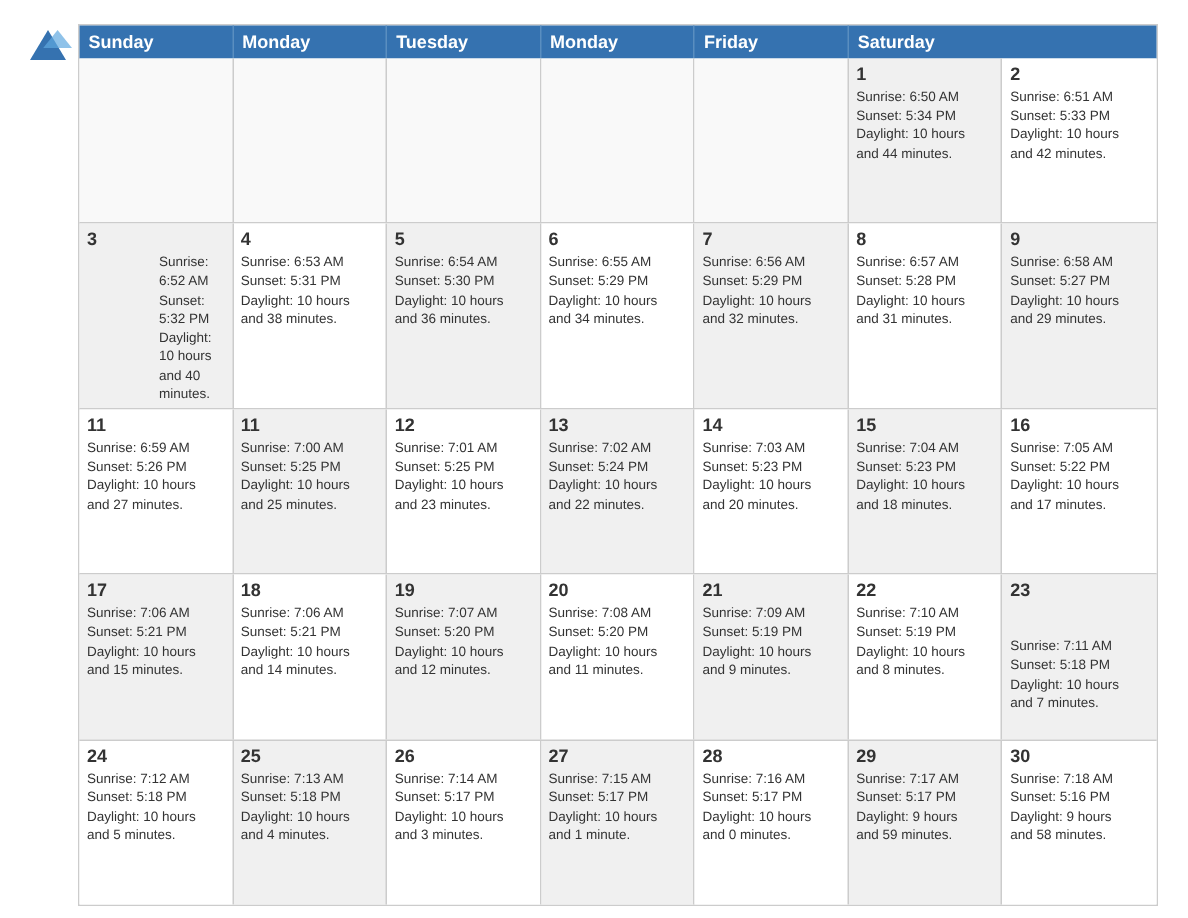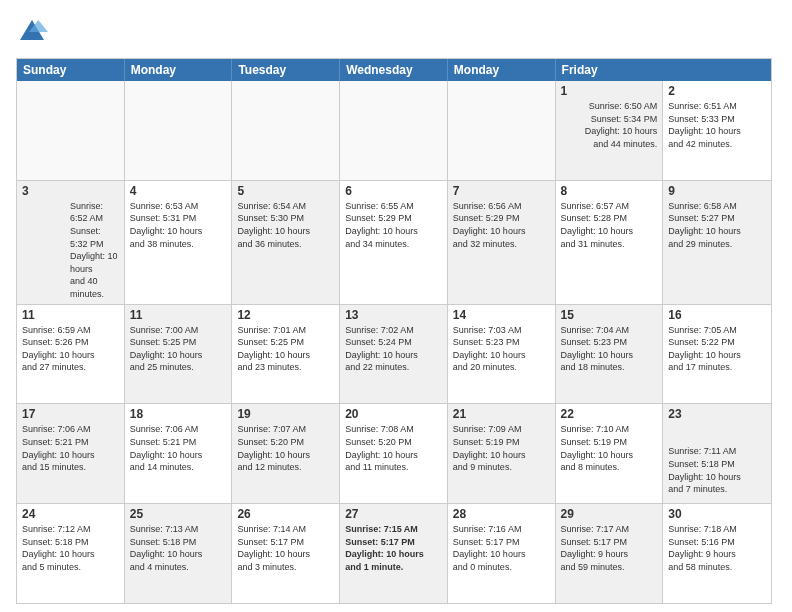--- a/index.html
+++ b/index.html
@@ -15,7 +15,7 @@
       height: 612px;
       padding: 16px 16px 8px 16px;
       display: flex;
-      flex-direction: column;
+      flex-direction: row;
     }
     .header {
       display: flex;

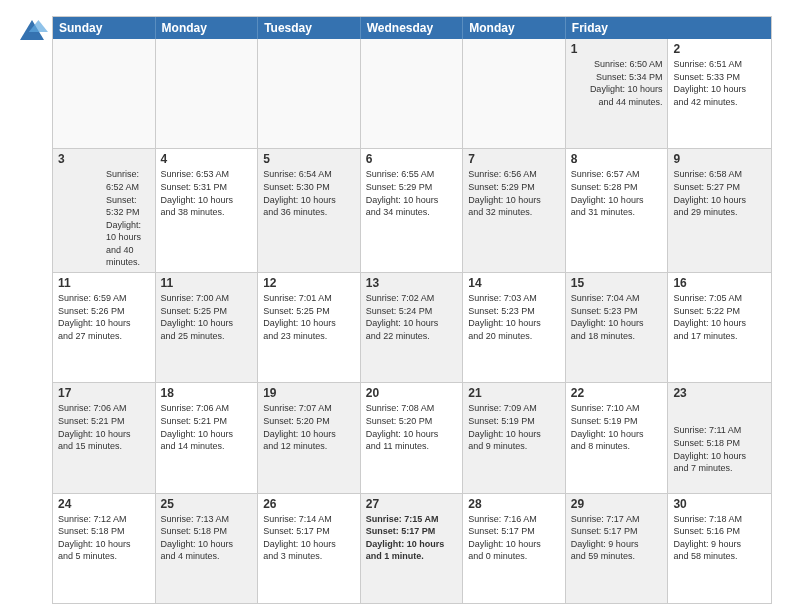--- a/index.html
+++ b/index.html
@@ -132,7 +132,6 @@
     <div class="cal-header-cell">Sunday</div>
         <div class="cal-header-cell">Monday</div>
         <div class="cal-header-cell">Tuesday</div>
-        <div class="cal-header-cell">Wednesday</div>
         <div class="cal-header-cell">Monday</div>
         <div class="cal-header-cell">Friday</div>
       </div>

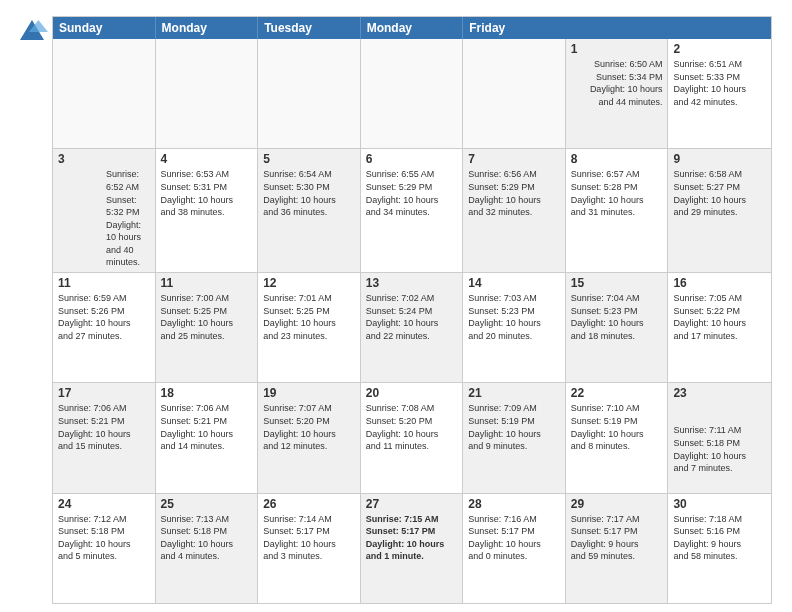--- a/index.html
+++ b/index.html
@@ -134,6 +134,7 @@
         <div class="cal-header-cell">Tuesday</div>
         <div class="cal-header-cell">Monday</div>
         <div class="cal-header-cell">Friday</div>
+        <div class="cal-header-cell">Saturday</div>
       </div>
     <div class="cal-body">
     <div class="cal-row">

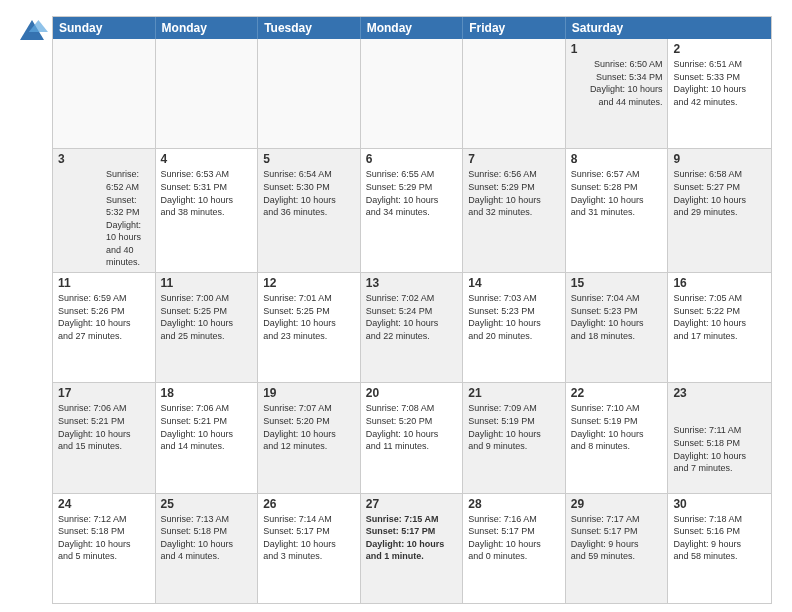--- a/index.html
+++ b/index.html
@@ -145,7 +145,7 @@
           <div class="cal-cell empty"></div>
           <div class="cal-cell shaded">
             <span class="day-num">1</span>
-            <div class="day-info" style="white-space: pre-line; text-align: right;">Sunrise: 6:50 AM
+            <div class="day-info" style="white-space: pre-line;">Sunrise: 6:50 AM
 Sunset: 5:34 PM
 Daylight: 10 hours
 and 44 minutes.</div>

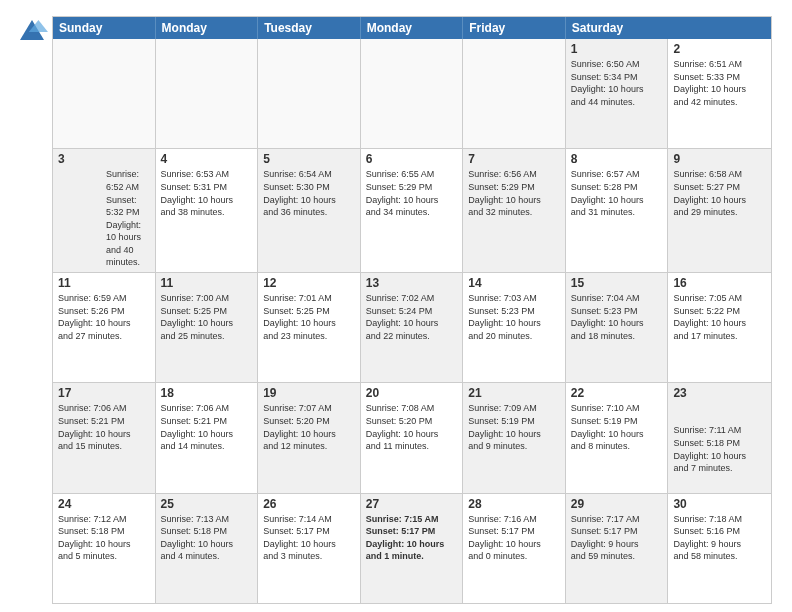--- a/index.html
+++ b/index.html
@@ -335,7 +335,7 @@
           </div>
           <div class="cal-cell shaded">
             <span class="day-num">27</span>
-            <div class="day-info" style="white-space: pre-line; font-weight: bold;">Sunrise: 7:15 AM
+            <div class="day-info" style="white-space: pre-line;">Sunrise: 7:15 AM
 Sunset: 5:17 PM
 Daylight: 10 hours
 and 1 minute.</div>

